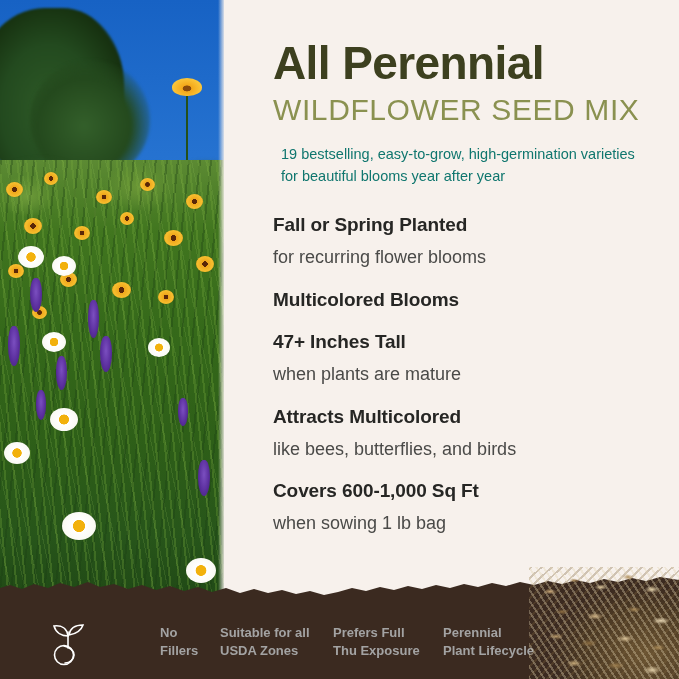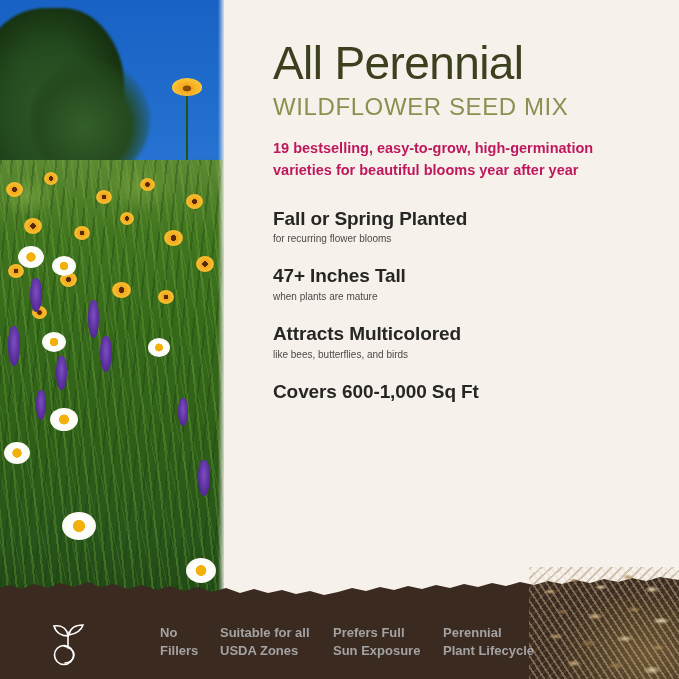--- a/index.html
+++ b/index.html
@@ -51,7 +51,7 @@
   
   .content{position:absolute;left:224px;top:0;width:455px;height:609px;background:#F7F1EC;}
   .inner{padding:40px 30px 0 49px;}
-  .title{font-size:46px;font-weight:400;color:#3D401F;letter-spacing:-.6px;line-height:1.02;margin:0;}
+  .title{font-size:46px;font-weight:700;color:#3D401F;letter-spacing:-.6px;line-height:1.02;margin:0;}
   .subtitle{font-size:24px;font-weight:300;color:#8A9150;letter-spacing:.6px;line-height:1.15;margin:6px 0 16px 0;}
   .desc{font-size:14.5px;color:#be185d;line-height:1.52;margin:13px 0 0 0;font-weight:700;}
 

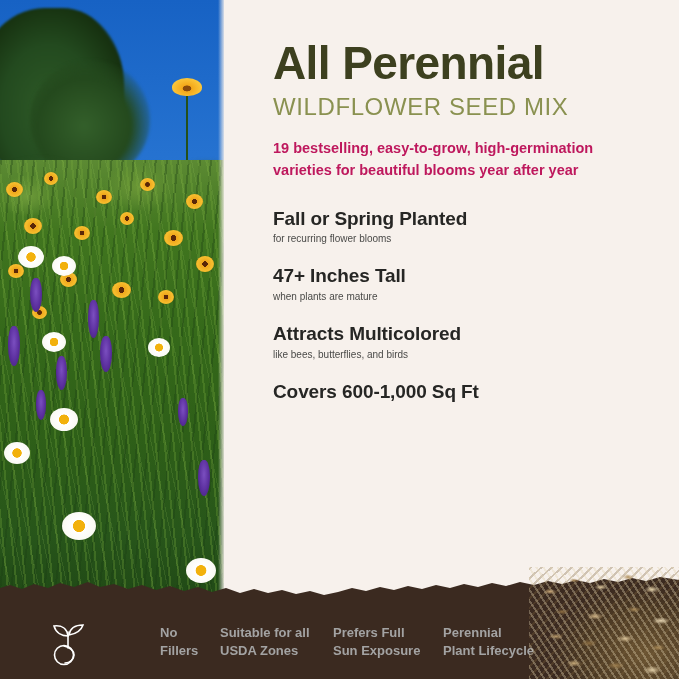--- a/index.html
+++ b/index.html
@@ -52,7 +52,7 @@
   .content{position:absolute;left:224px;top:0;width:455px;height:609px;background:#F7F1EC;}
   .inner{padding:40px 30px 0 49px;}
   .title{font-size:46px;font-weight:700;color:#3D401F;letter-spacing:-.6px;line-height:1.02;margin:0;}
-  .subtitle{font-size:24px;font-weight:300;color:#8A9150;letter-spacing:.6px;line-height:1.15;margin:6px 0 16px 0;}
+  .subtitle{font-size:30px;font-weight:300;color:#8A9150;letter-spacing:.6px;line-height:1.15;margin:6px 0 16px 0;}
   .desc{font-size:14.5px;color:#be185d;line-height:1.52;margin:13px 0 0 0;font-weight:700;}
 
   .features{margin-top:26px;}

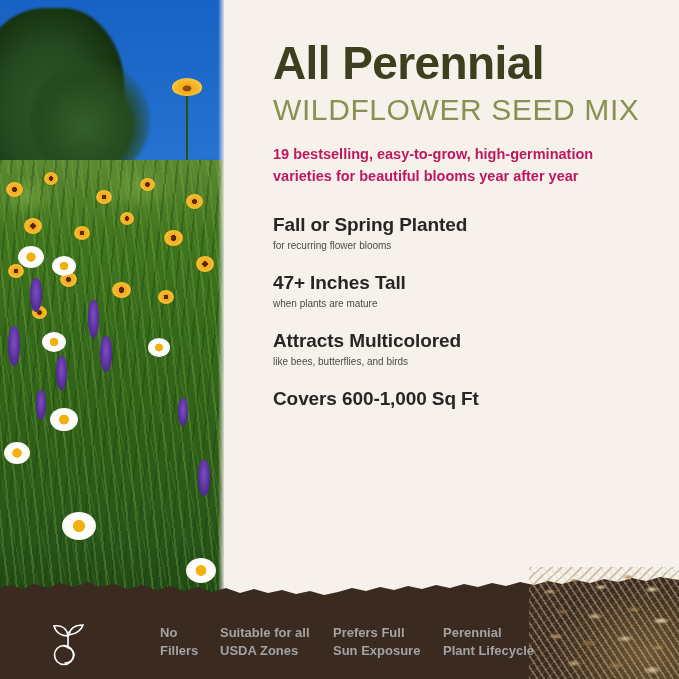--- a/index.html
+++ b/index.html
@@ -53,7 +53,7 @@
   .inner{padding:40px 30px 0 49px;}
   .title{font-size:46px;font-weight:700;color:#3D401F;letter-spacing:-.6px;line-height:1.02;margin:0;}
   .subtitle{font-size:30px;font-weight:300;color:#8A9150;letter-spacing:.6px;line-height:1.15;margin:6px 0 16px 0;}
-  .desc{font-size:14.5px;color:#be185d;line-height:1.52;margin:13px 0 0 0;font-weight:700;}
+  .desc{font-size:14.5px;color:#0f766e;line-height:1.52;margin:13px 0 0 8px;font-weight:400;}
 
   .features{margin-top:26px;}
   .feature{margin-bottom:18.5px;}

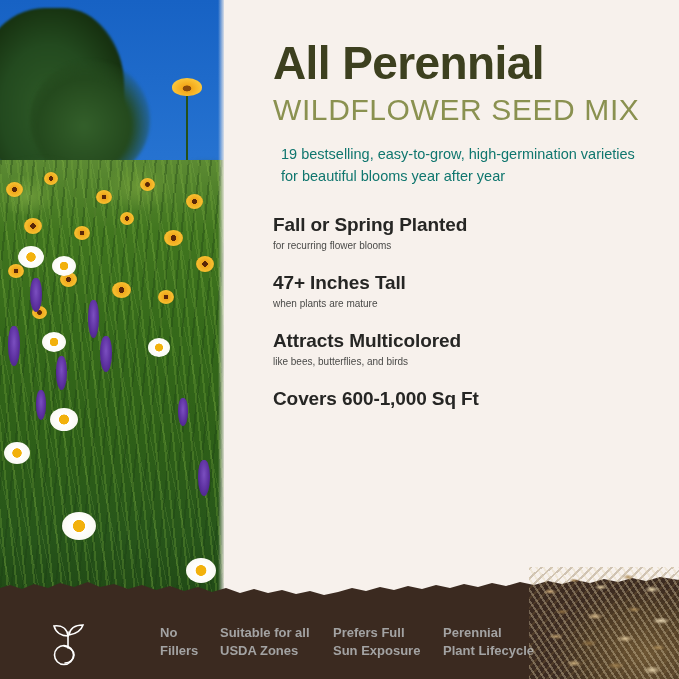--- a/index.html
+++ b/index.html
@@ -58,7 +58,7 @@
   .features{margin-top:26px;}
   .feature{margin-bottom:18.5px;}
   .f-head{font-size:19px;font-weight:700;color:#262624;letter-spacing:-.1px;line-height:1.25;}
-  .f-sub{font-size:10px;font-weight:400;color:#4A4A48;line-height:1.35;margin-top:2px;}
+  .f-sub{font-size:18px;font-weight:400;color:#4A4A48;line-height:1.35;margin-top:8px;}
 
   
   .bottom{position:absolute;left:0;bottom:0;width:679px;height:79px;background:#3B2A20;}

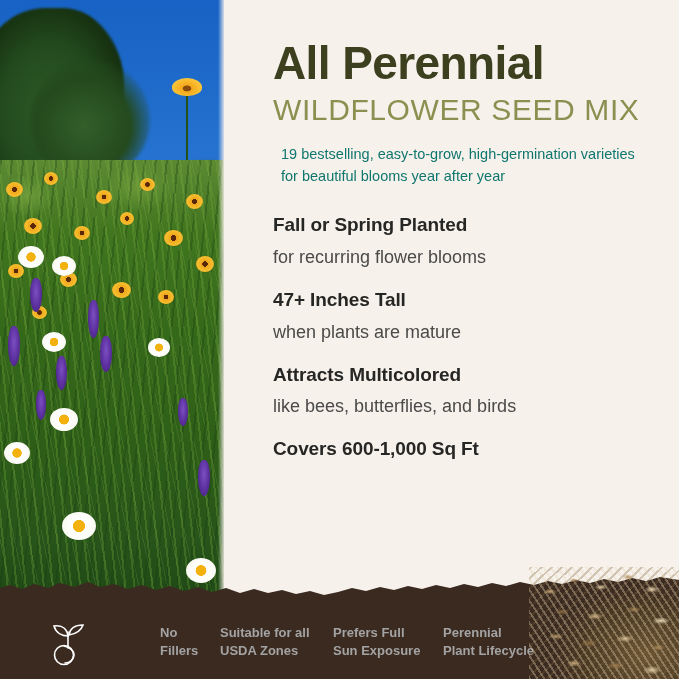--- a/index.html
+++ b/index.html
@@ -157,6 +157,7 @@
           <div class="f-sub">for recurring flower blooms</div>
         </div>
         <div class="feature">
+          <div class="f-head">Multicolored Blooms</div>
         </div>
         <div class="feature">
           <div class="f-head">47+ Inches Tall</div>

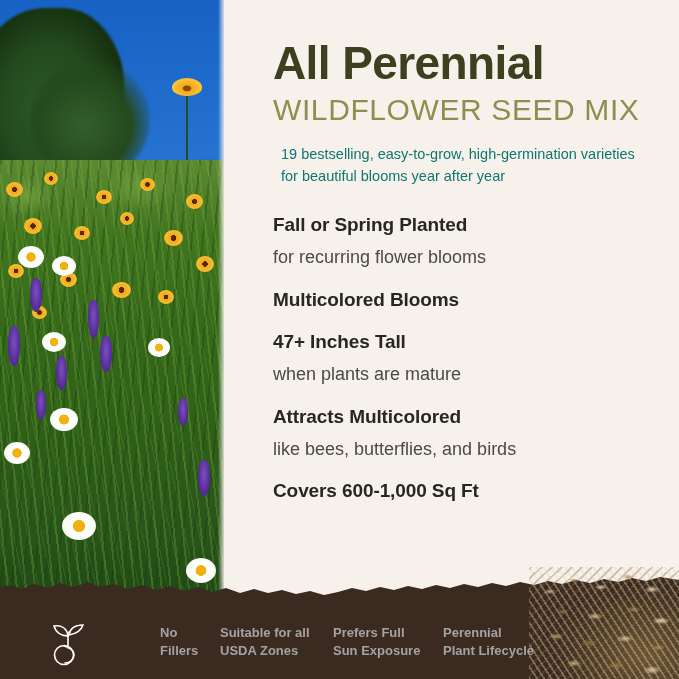--- a/index.html
+++ b/index.html
@@ -169,6 +169,7 @@
         </div>
         <div class="feature">
           <div class="f-head">Covers 600-1,000 Sq Ft</div>
+          <div class="f-sub">when sowing 1 lb bag</div>
         </div>
       </div>
     </div>

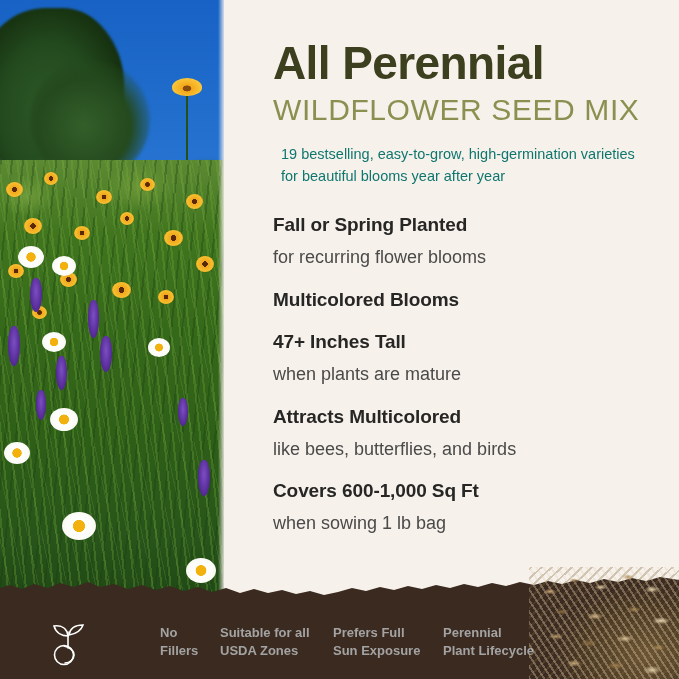--- a/index.html
+++ b/index.html
@@ -204,7 +204,7 @@
       <div class="badge" style="width:113px">Suitable for all
 USDA Zones</div>
       <div class="badge" style="width:110px">Prefers Full
-Sun Exposure</div>
+Thu Exposure</div>
       <div class="badge" style="width:120px">Perennial
 Plant Lifecycle</div>
     </div>

